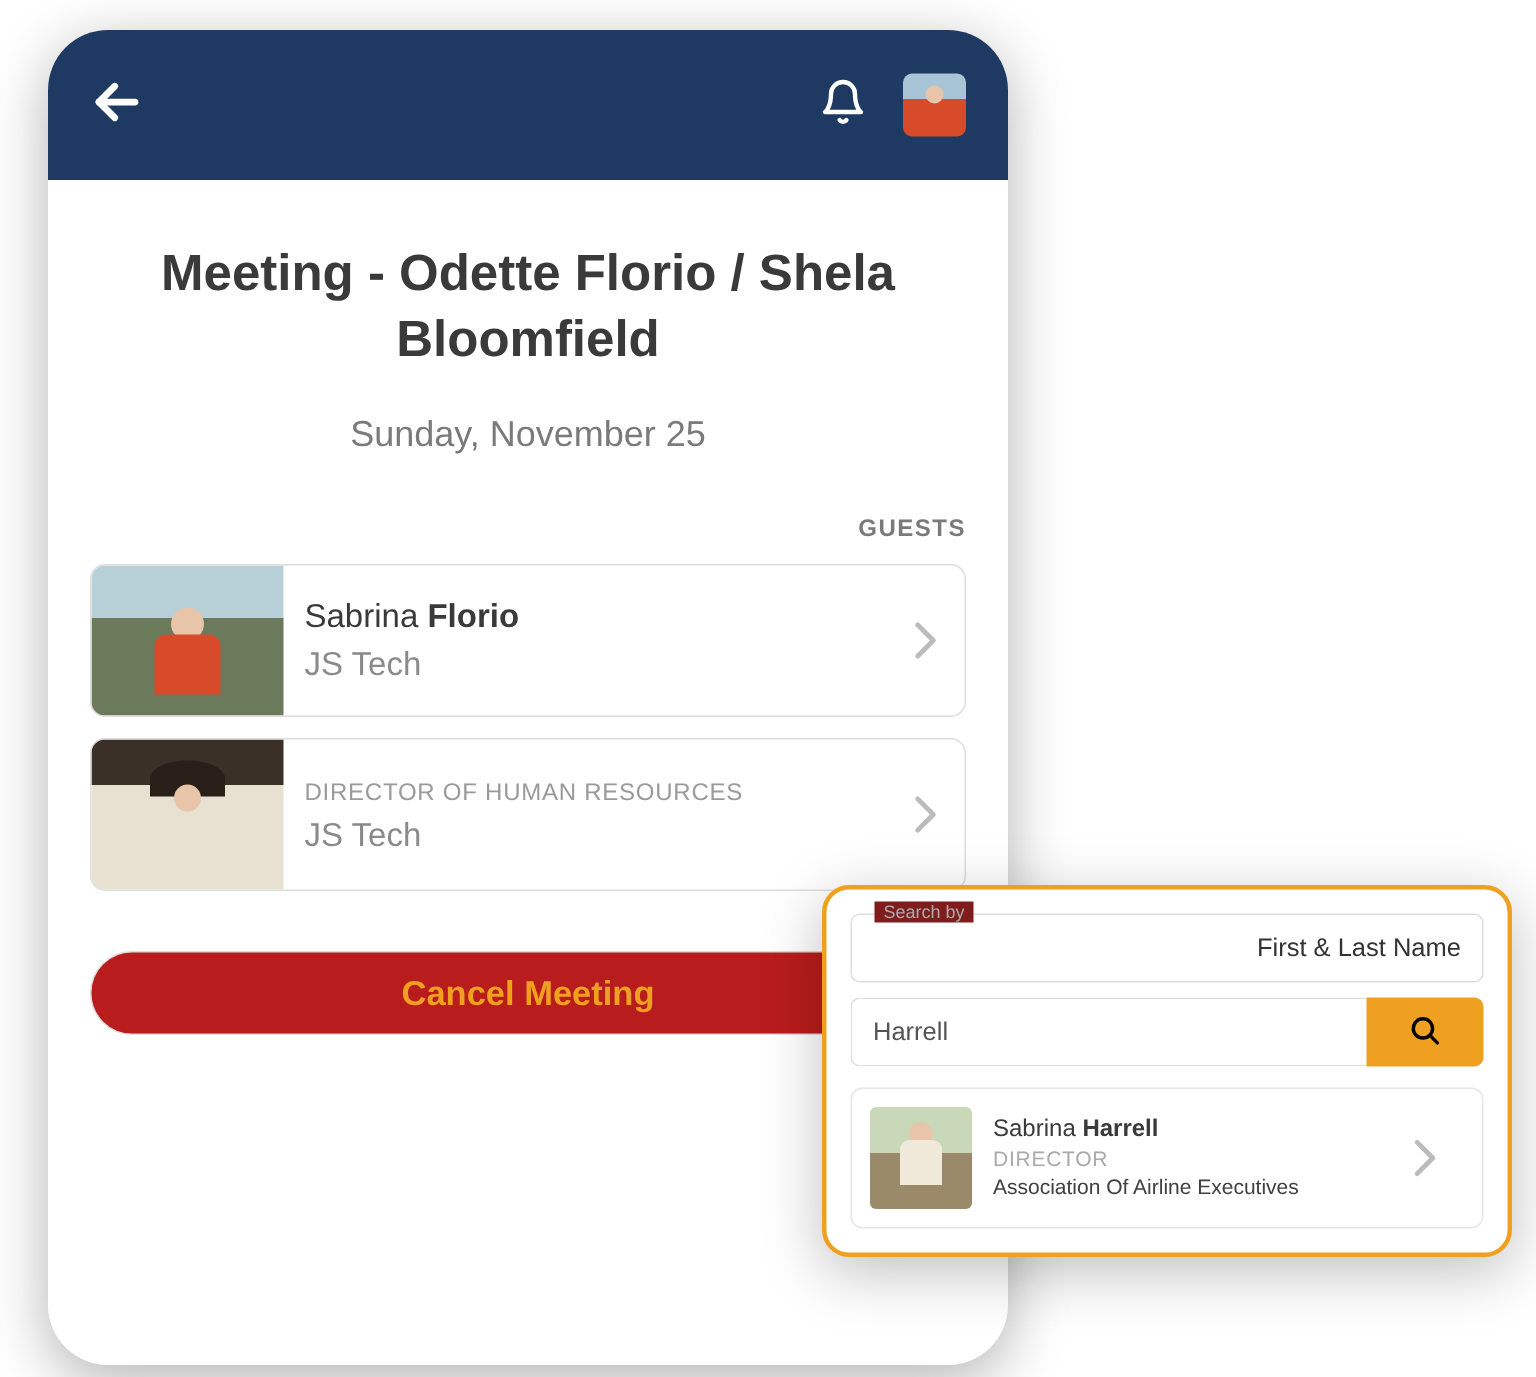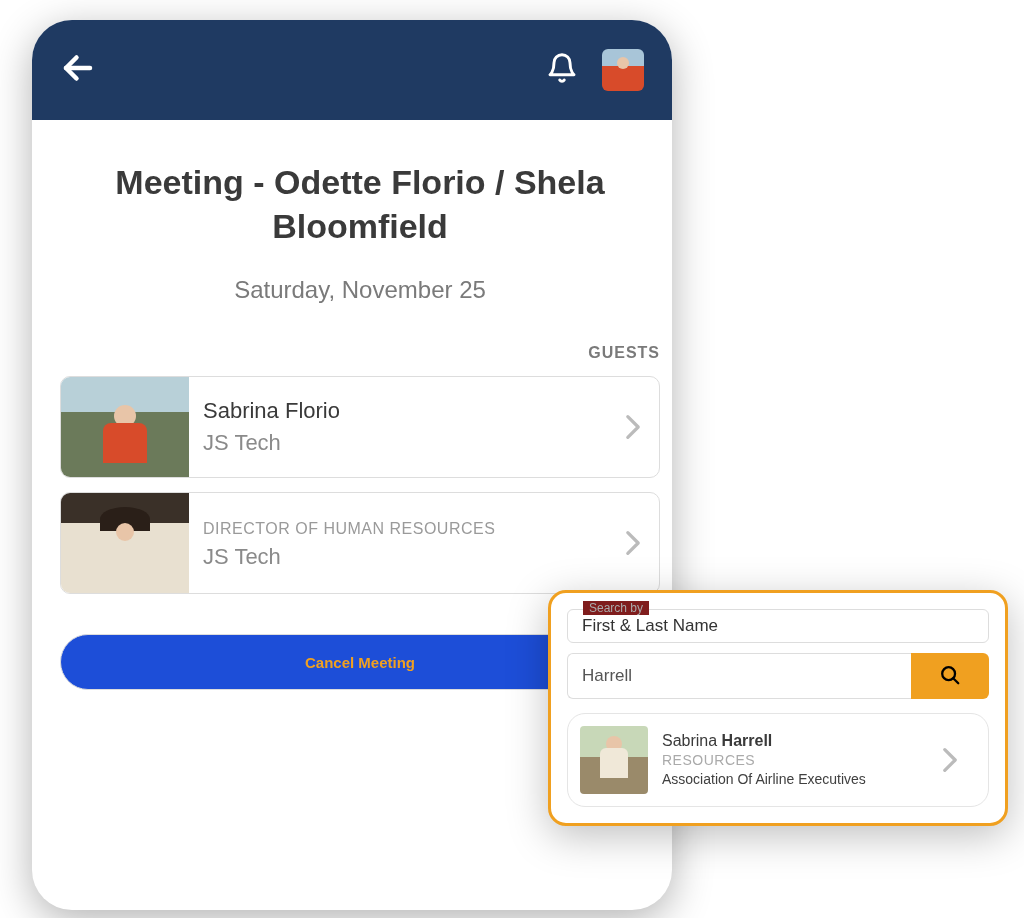--- a/index.html
+++ b/index.html
@@ -59,7 +59,7 @@
     width:12px; height:12px; border-radius:50%;
     background:#e8c5a8;
   }
-  .content { padding: 40px 12px 20px 28px; }
+  .content { padding: 40px 28px 20px 28px; }
   .title {
     text-align: center;
     font-size: 34px;

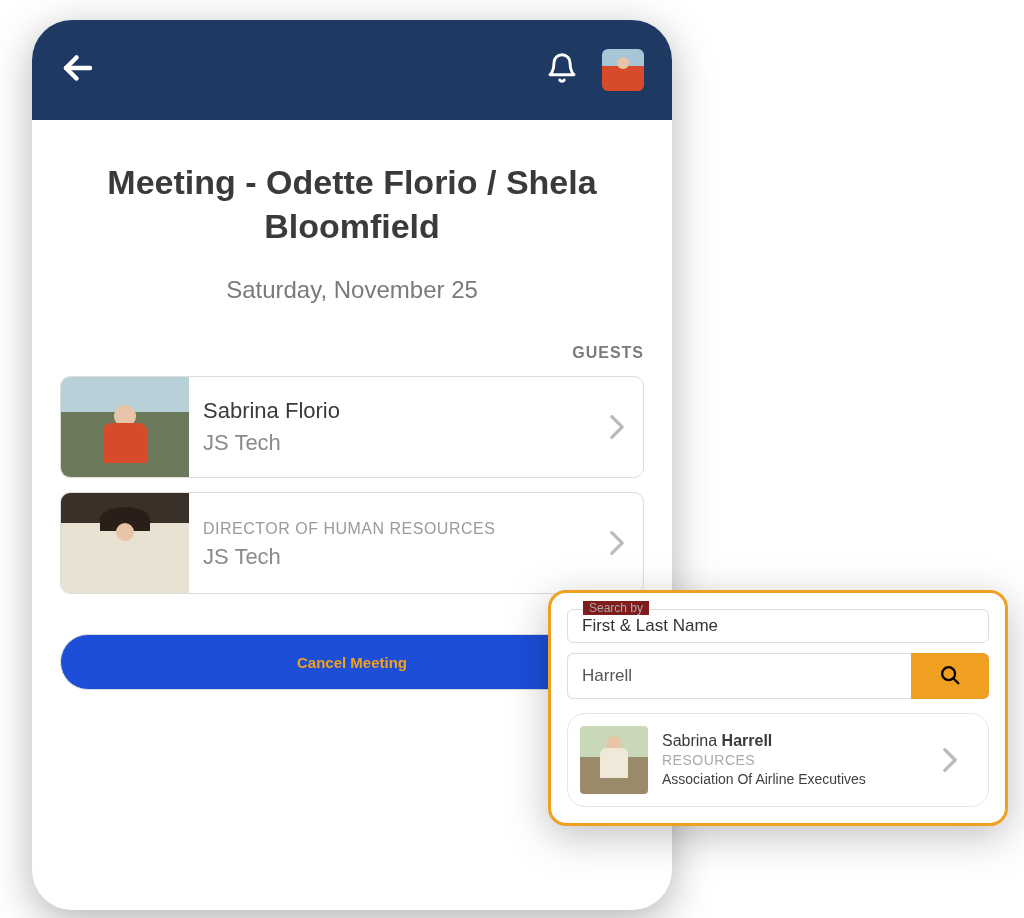--- a/index.html
+++ b/index.html
@@ -261,7 +261,7 @@
   <div class="content">
     <div class="title">Meeting - Odette Florio / Shela Bloomfield</div>
     <div class="subtitle">
-      <div>Saturday, November 25</div>
+      <div>Sunday, November 25</div>
     </div>
 
     <div class="section-label">GUESTS</div>

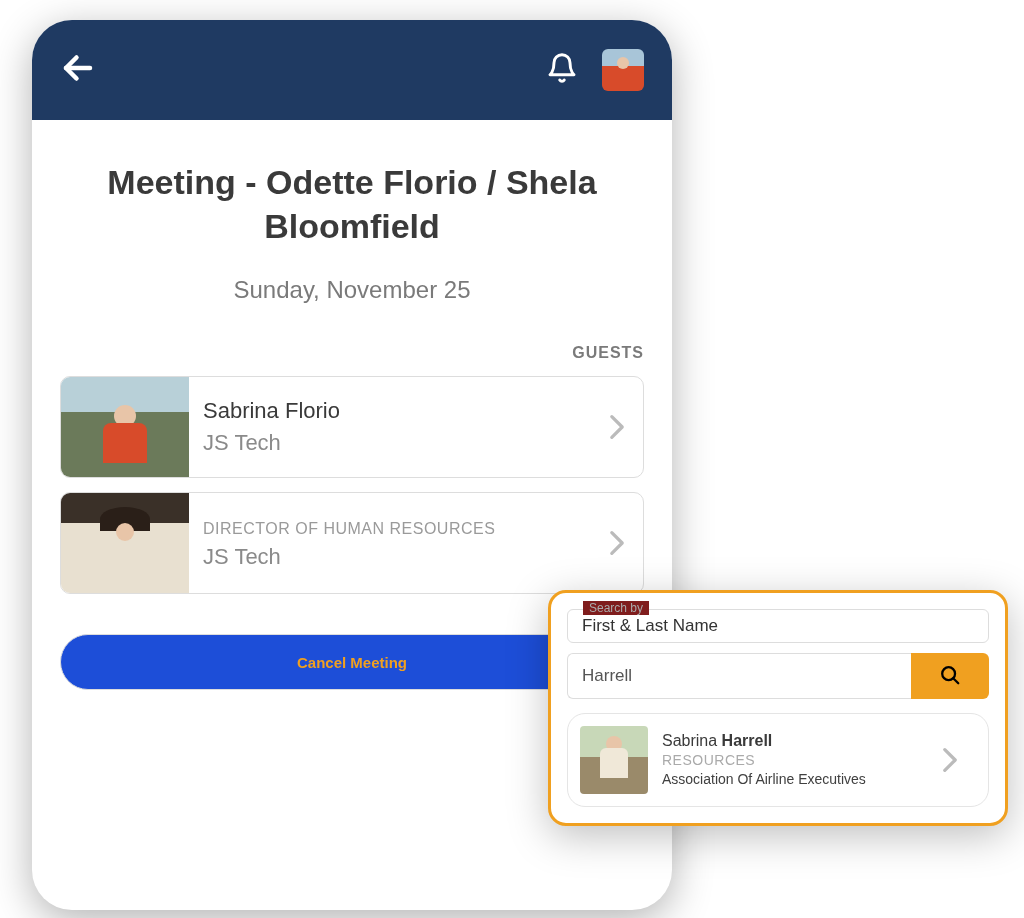--- a/index.html
+++ b/index.html
@@ -123,7 +123,7 @@
   }
   .guest-info { flex:1; padding: 10px 14px; }
   .guest-name { font-size: 22px; color: #3a3a3a; }
-  .guest-name .ln { font-weight: normal; }
+  .guest-name .ln { font-weight: bold; }
   .guest-title { font-size: 16px; color: #9a9a9a; margin-top: 4px; letter-spacing: 0.5px; }
   .guest-company { font-size: 22px; color: #8a8a8a; margin-top: 6px; }
   .chevron {

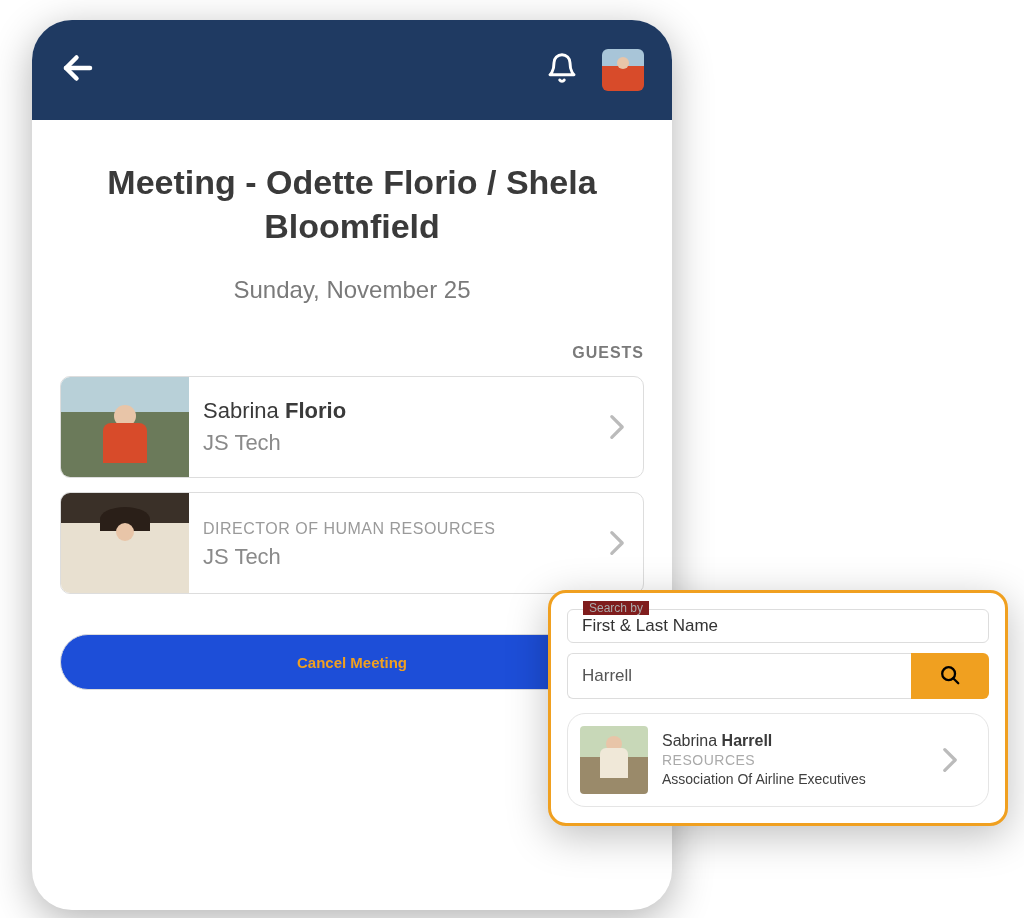--- a/index.html
+++ b/index.html
@@ -169,7 +169,7 @@
   }
   .search-select {
     width: 100%;
-    height: 34px;
+    height: 46px;
     border: 1px solid #ddd;
     border-radius: 6px;
     padding: 0 14px;
@@ -178,6 +178,7 @@
     display: flex;
     align-items: center;
     cursor: pointer;
+    justify-content: flex-end;
   }
   .search-row { display: flex; margin-bottom: 14px; }
   .search-input {

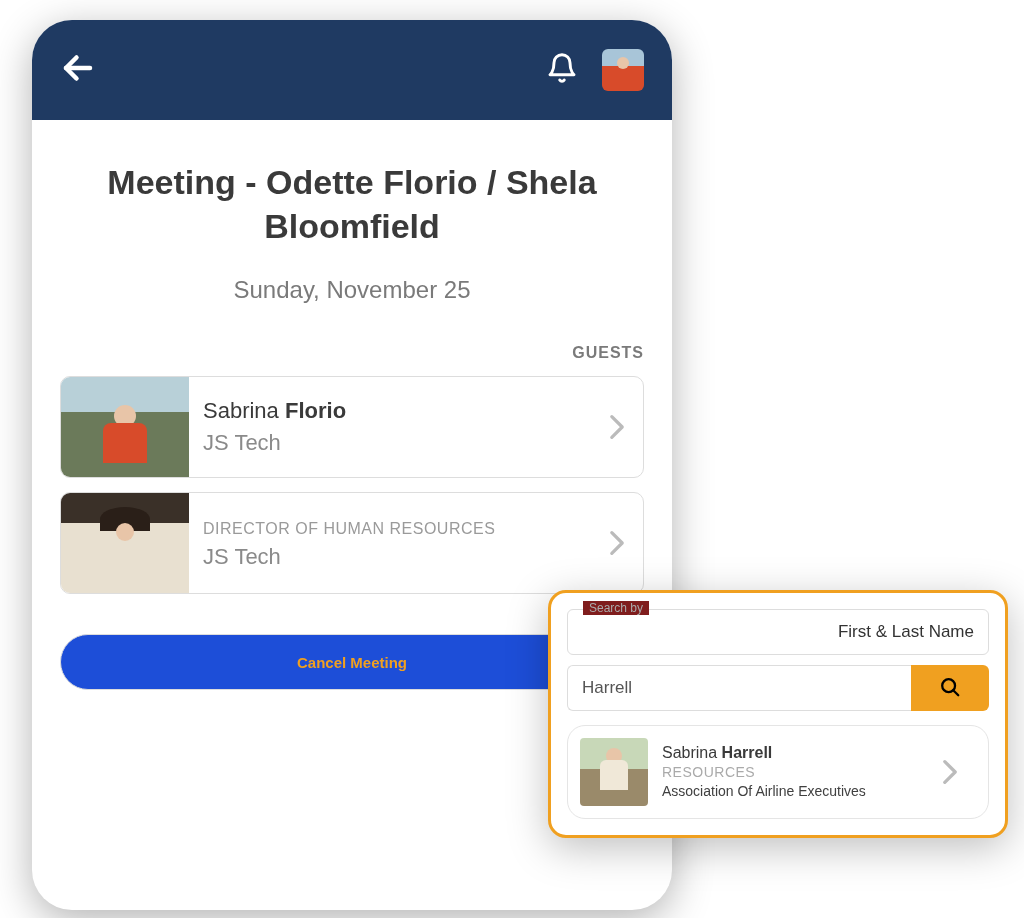--- a/index.html
+++ b/index.html
@@ -139,8 +139,8 @@
     height: 56px;
     border-radius: 28px;
     border: 1px solid #ddd;
-    background: #1d4ed8;
-    font-size: 15px;
+    background: #b91c1c;
+    font-size: 23px;
     font-weight: bold;
     color: #f0a020;
     cursor: pointer;

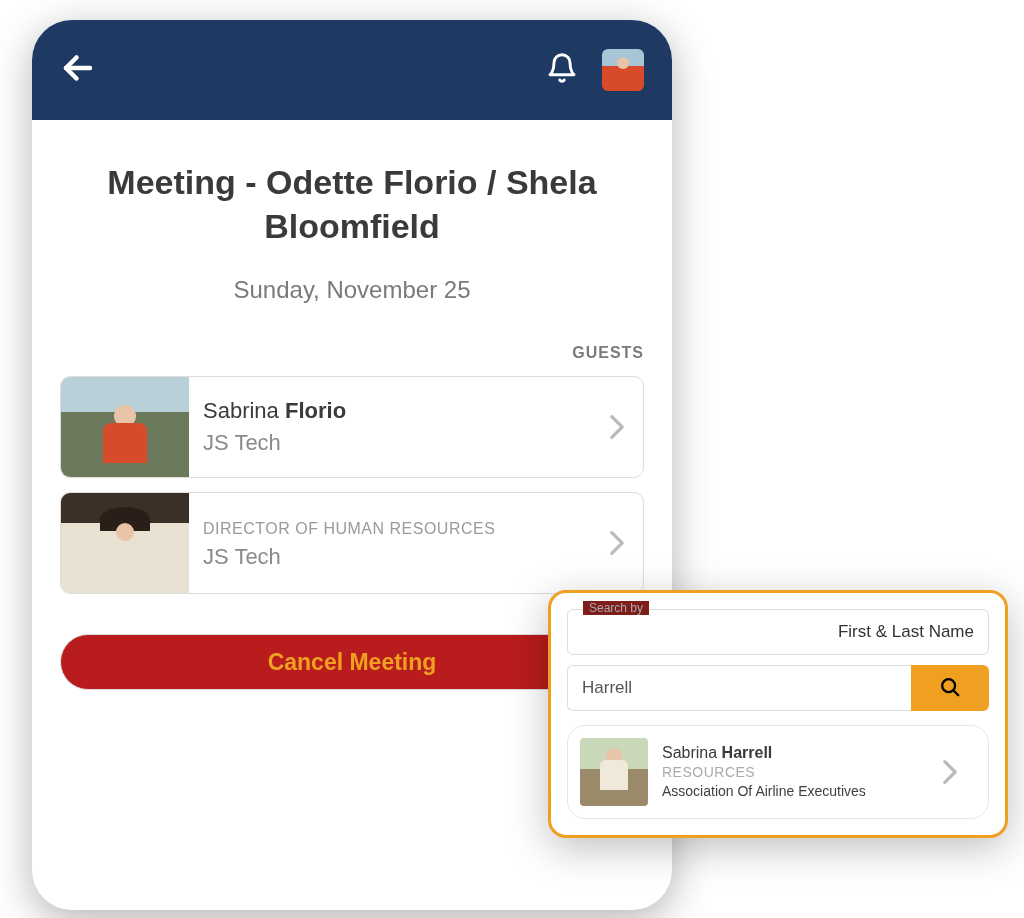--- a/index.html
+++ b/index.html
@@ -206,7 +206,7 @@
   .search-go svg { width: 22px; height: 22px; }
   .result-card {
     border: 1px solid #e5e5e5;
-    border-radius: 18px;
+    border-radius: 8px;
     display: flex;
     align-items: center;
     padding: 12px;

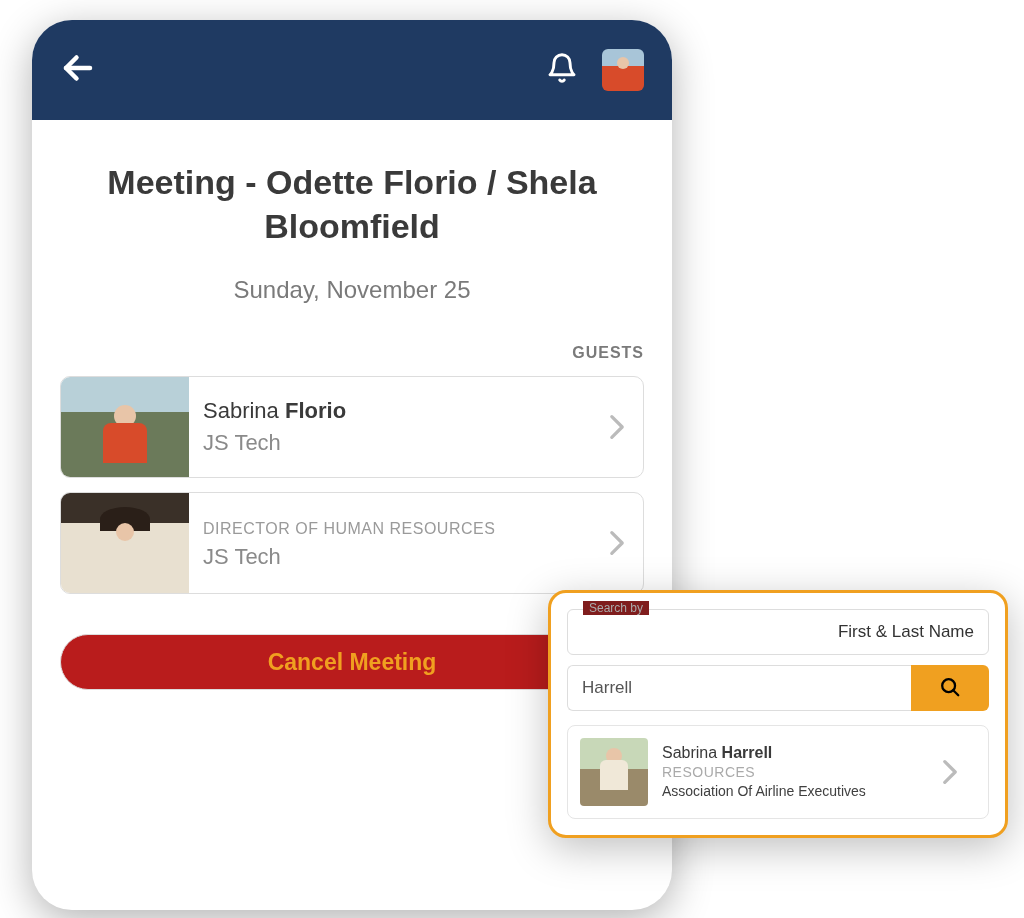--- a/index.html
+++ b/index.html
@@ -325,7 +325,7 @@
         <span>Sabrina</span>
         <span class="ln">Harrell</span>
       </div>
-      <div class="result-title">RESOURCES</div>
+      <div class="result-title">DIRECTOR</div>
       <div class="result-org">Association Of Airline Executives</div>
     </div>
     <div class="chevron">

